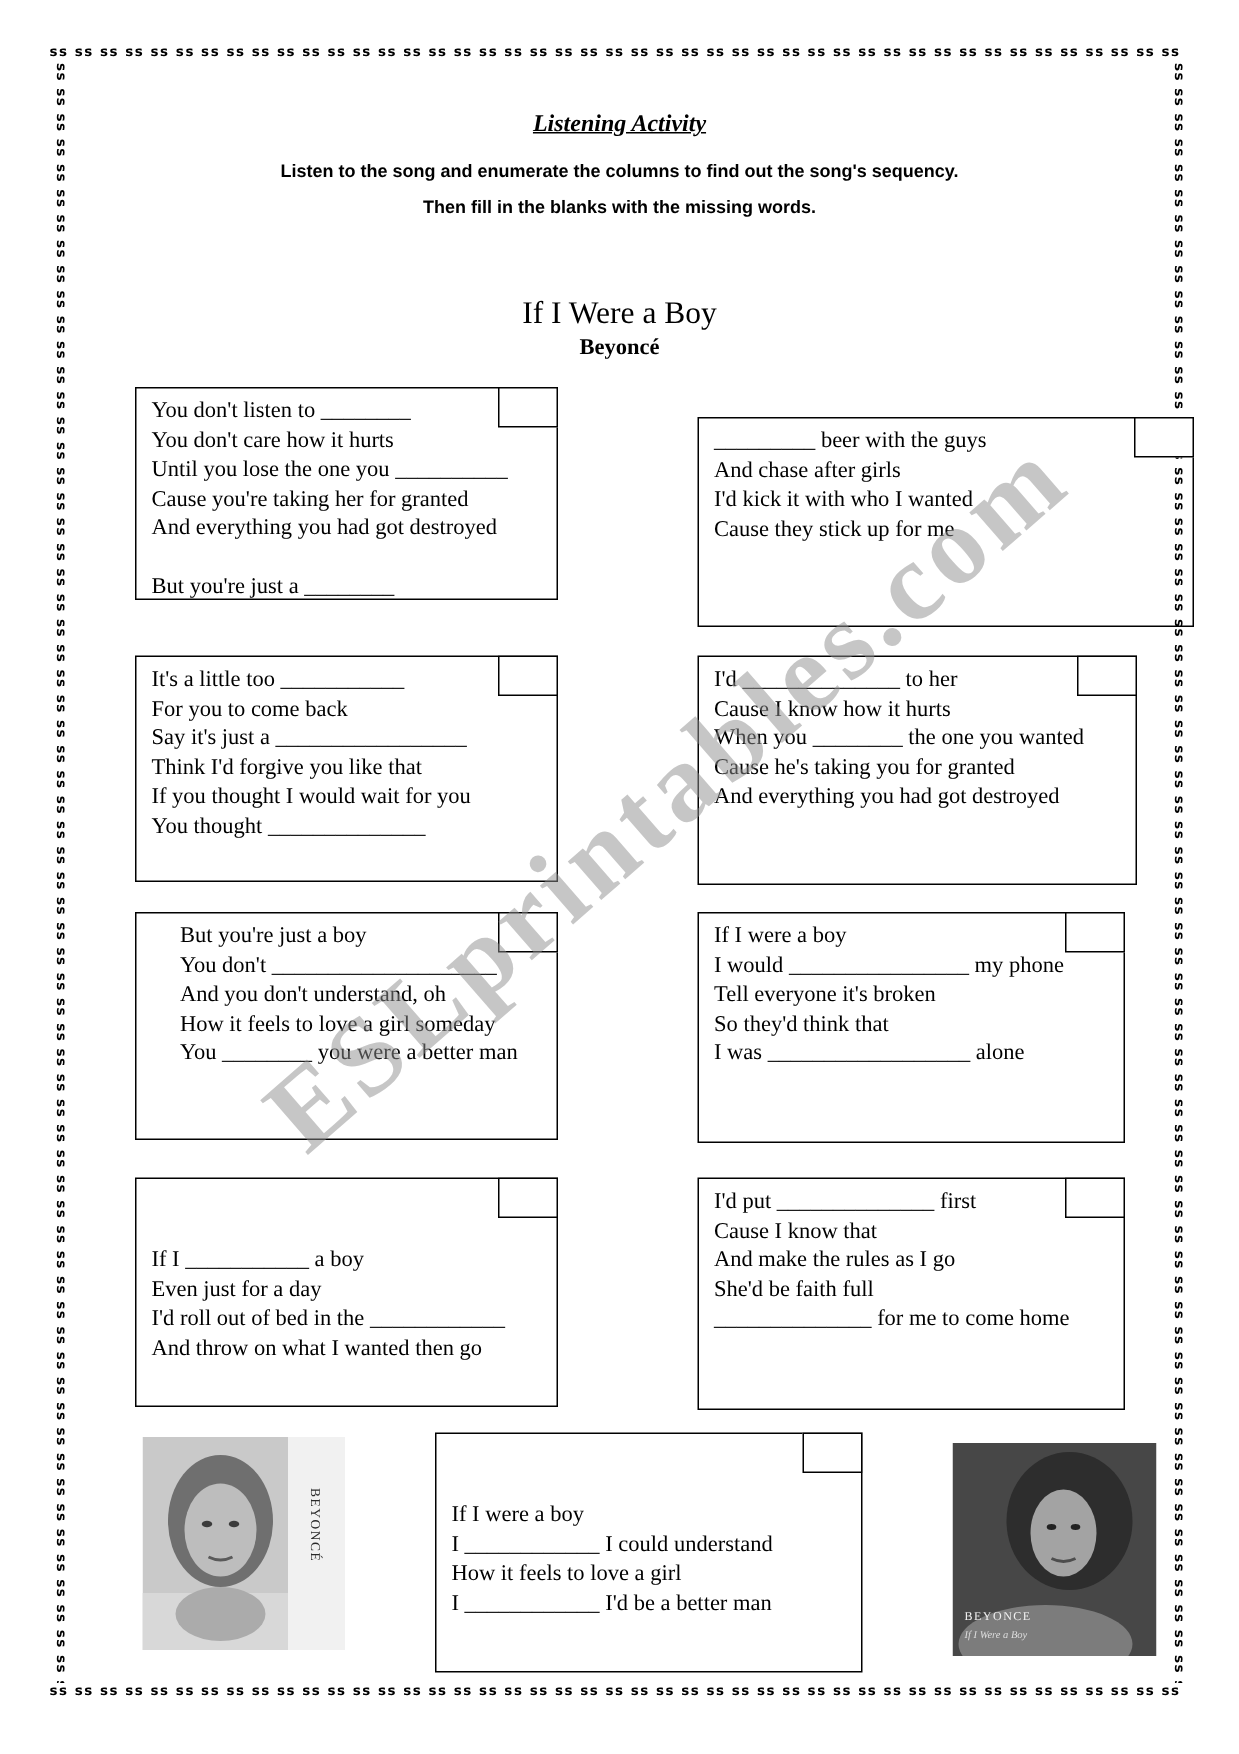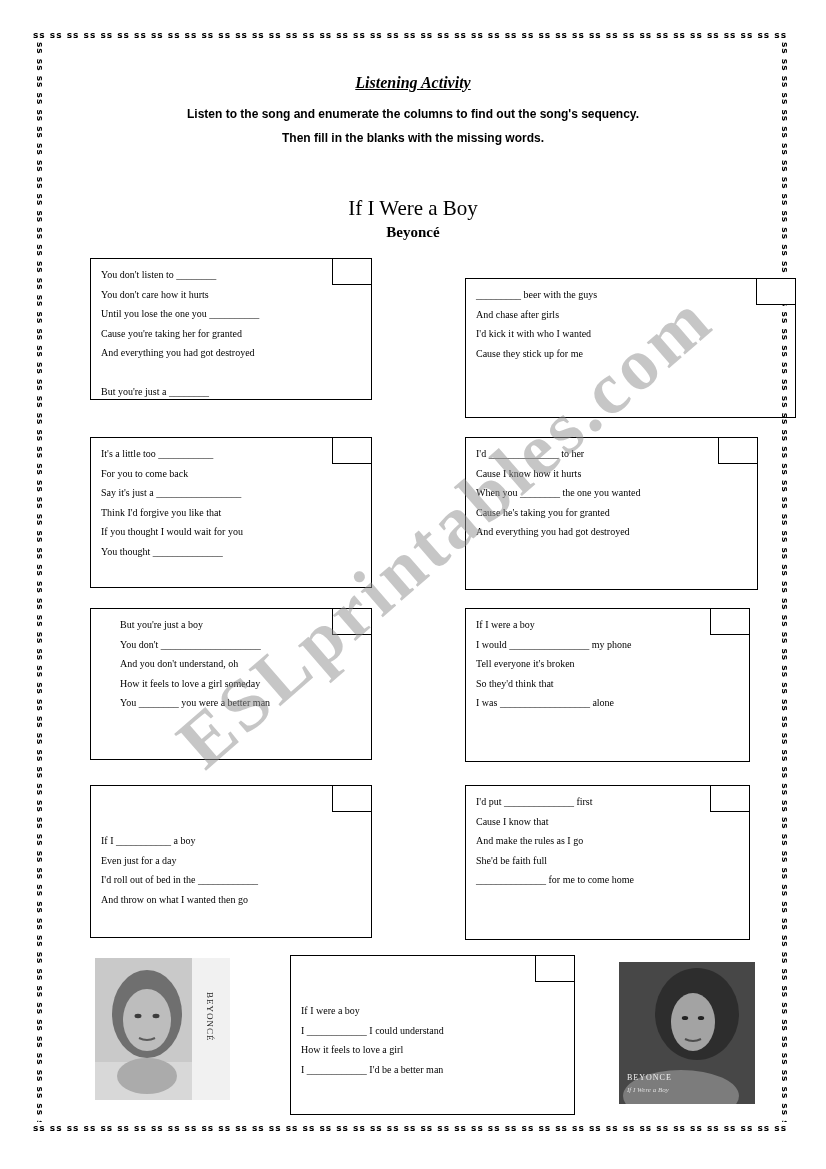--- a/index.html
+++ b/index.html
@@ -42,7 +42,7 @@
 
   .box {
     position:absolute; border:1px solid #000; background:transparent;
-    padding:6px 8px 0 10px; font-size:10px; line-height:19.5px;
+    padding:6px 8px 0 10px; font-size:15px; line-height:19.5px;
   }
   .line { min-height:19.5px; white-space:pre-wrap; }
   .num-box {

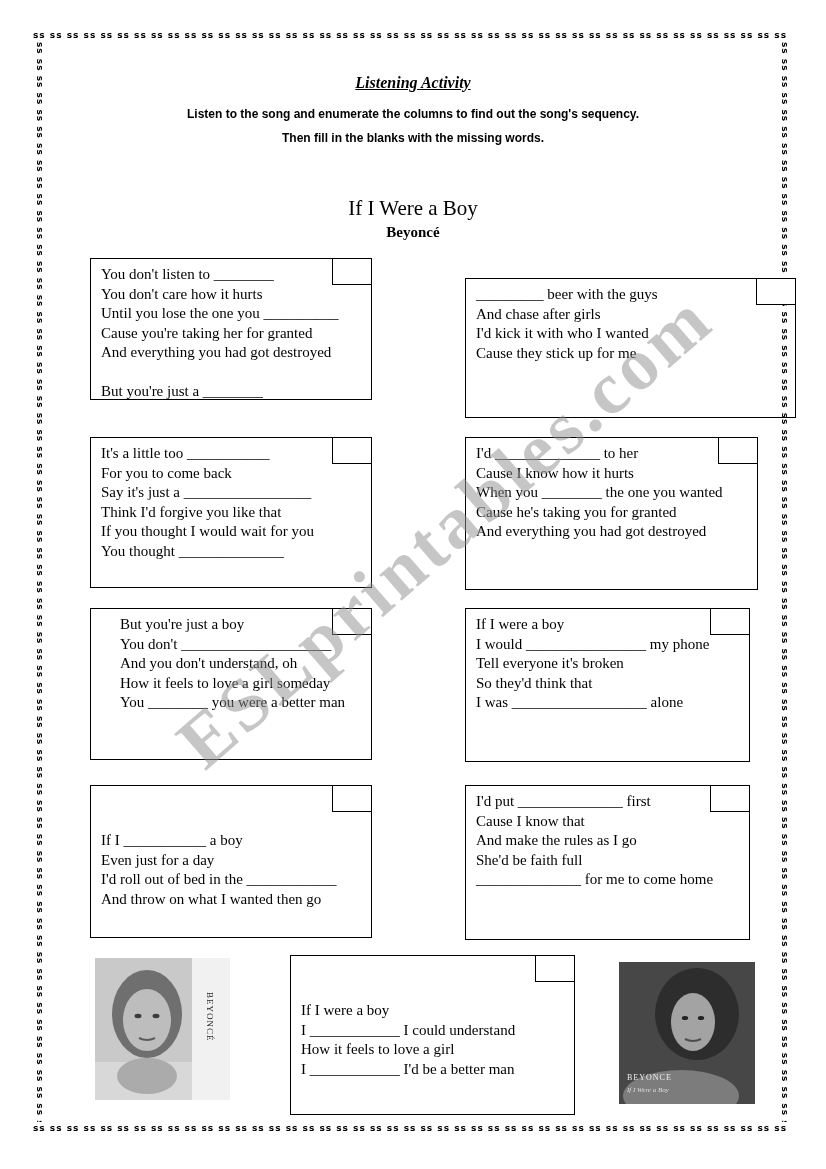--- a/index.html
+++ b/index.html
@@ -178,7 +178,7 @@
     </svg>
   </div>
 
-  <div class="photo" style="left:619px; top:962px;">
+  <div class="photo" style="left:635px; top:962px;">
     <svg width="136" height="142" viewBox="0 0 136 142">
       <rect width="136" height="142" fill="#474747"></rect>
       <ellipse cx="78" cy="52" rx="42" ry="46" fill="#2d2d2d"></ellipse>

